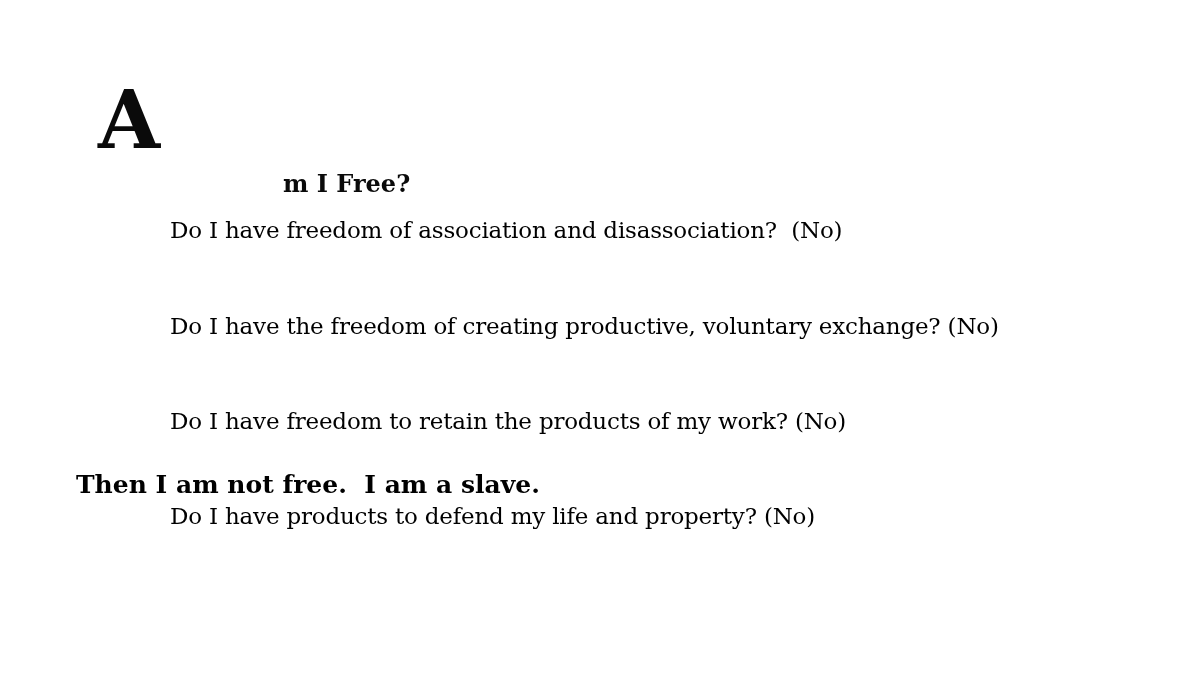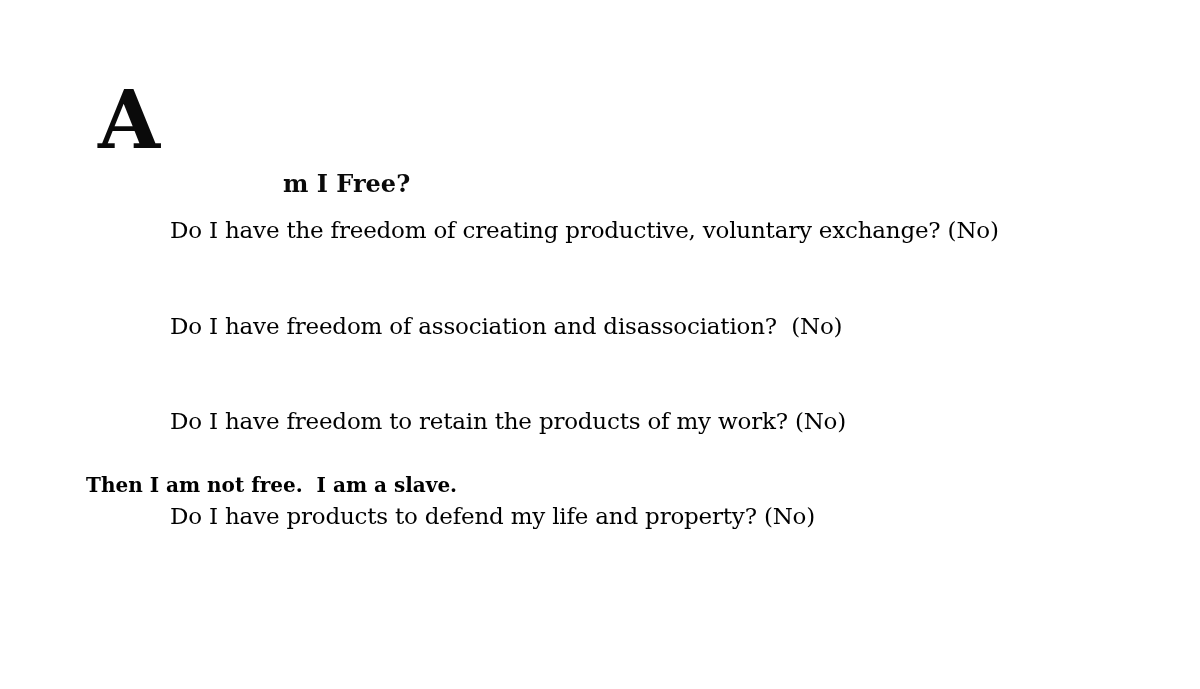--- a/index.html
+++ b/index.html
@@ -84,8 +84,8 @@
   </div>
 
   <div class="questions">
+    <div class="question-line">Do I have freedom of association and disassociation?  (No)</div>
     <div class="question-line">Do I have the freedom of creating productive, voluntary exchange? (No)</div>
-    <div class="question-line">Do I have freedom of association and disassociation?  (No)</div>
     <div class="question-line">Do I have freedom to retain the products of my work? (No)</div>
     <div class="question-line">Do I have products to defend my life and property? (No)</div>
     

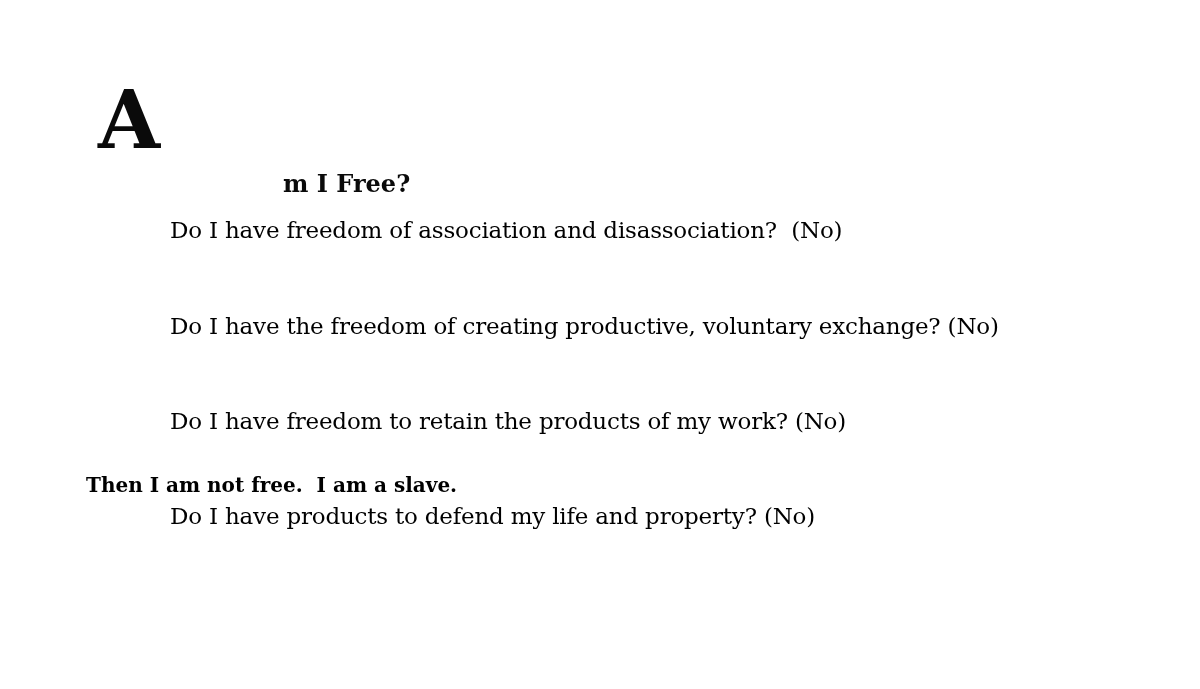--- a/index.html
+++ b/index.html
@@ -56,9 +56,9 @@
   }
   .conclusion {
     position: absolute;
-    left: 86px;
+    left: 76px;
     top: 470px;
-    font-size: 20px;
+    font-size: 25px;
     line-height: 30px;
     font-weight: 700;
     white-space: pre-wrap;

